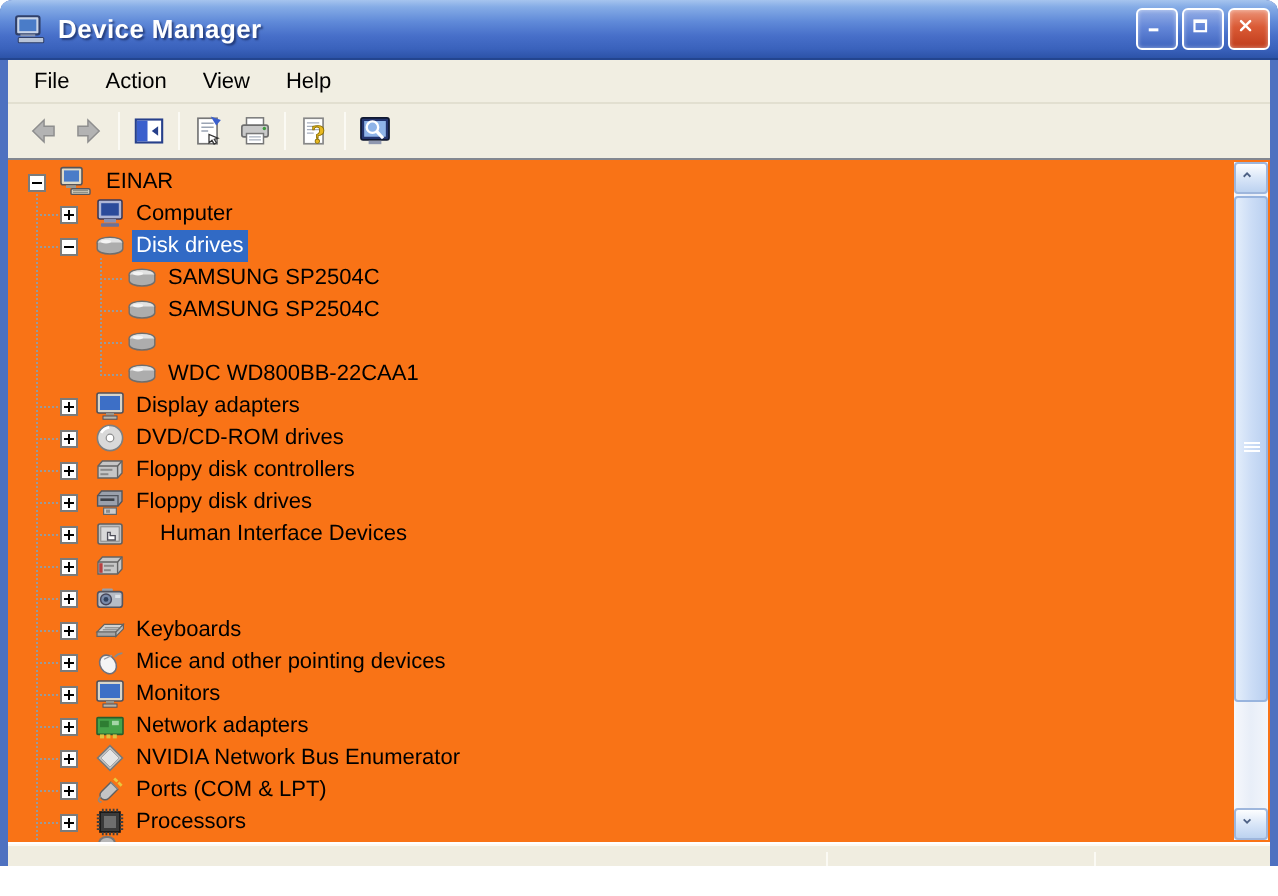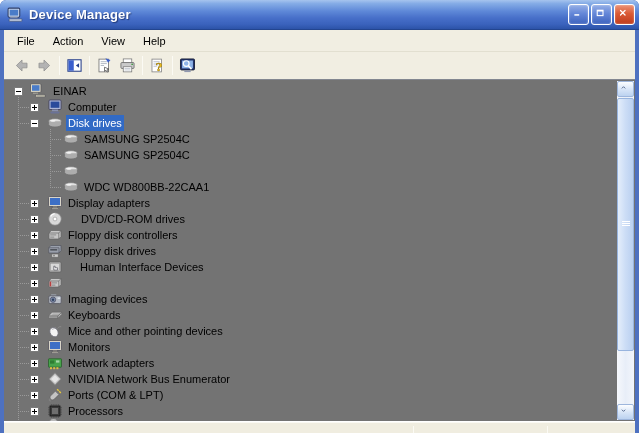--- a/index.html
+++ b/index.html
@@ -30,7 +30,7 @@
   .tb-sep { width:1px; height:19px; background:#C9C5B2; border-right:1px solid #FBFAF4; margin:0 3px; }
 
   
-  .treeview { position:absolute; left:4px; top:79px; width:631px; height:342px; background:#737373;
+  .treeview { position:absolute; left:4px; top:79px; width:631px; height:342px; background:#f97316;
     border-top:1px solid #838790; overflow:hidden; }
   .tree-content { position:absolute; left:0; top:0; width:612px; height:341px; overflow:hidden; }
   .tree-row-label { position:absolute; font-size:11px; line-height:14px; color:#000; white-space:nowrap; padding:1px 2px; }

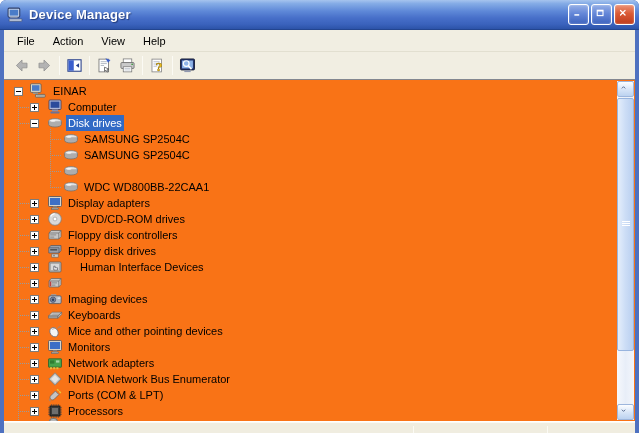--- a/index.html
+++ b/index.html
@@ -276,7 +276,7 @@
             <path d="M3.6 5.4 A5.4 5.4 0 0 1 7.6 2.7" stroke="#FFF" fill="none" stroke-width="1.3"></path>
           </svg>
         </div>
-        <div class="tree-row-label" style="left:75px;top:131px;">DVD/CD-ROM drives</div>
+        <div class="tree-row-label" style="left:62px;top:131px;">DVD/CD-ROM drives</div>
         <div class="hline" style="left:14px;top:155px;width:12px;"></div>
         <div class="expand-box plus" style="left:26px;top:151px;">
           <i class="h"></i>

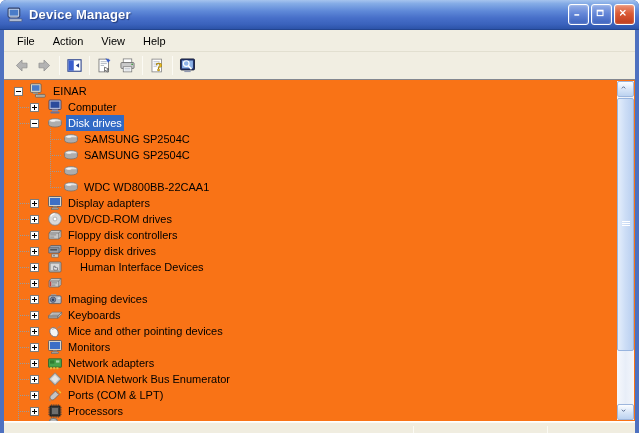--- a/index.html
+++ b/index.html
@@ -349,7 +349,6 @@
             <rect x="10.6" y="6.4" width="2.6" height="1.6" fill="#DDE2E8"></rect>
           </svg>
         </div>
-        <div class="tree-row-label" style="left:62px;top:211px;">Imaging devices</div>
         <div class="hline" style="left:14px;top:235px;width:12px;"></div>
         <div class="expand-box plus" style="left:26px;top:231px;">
           <i class="h"></i>

